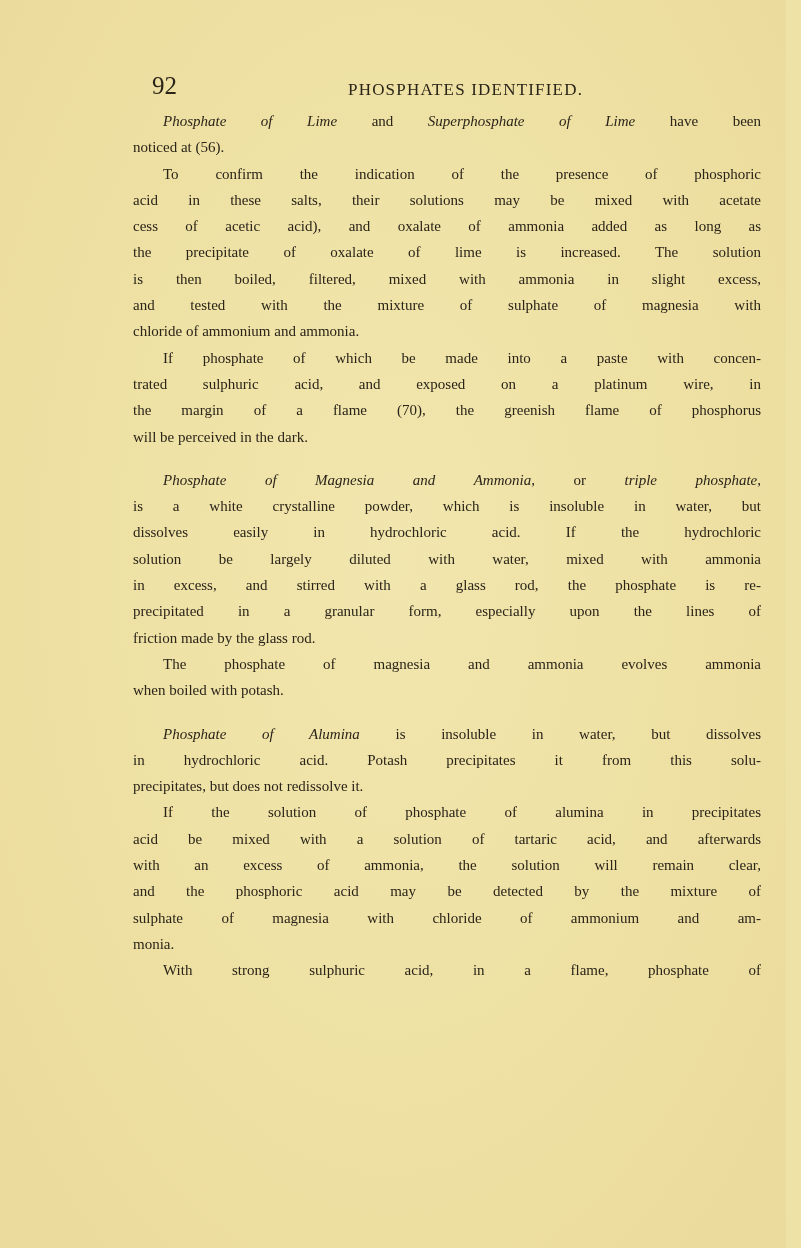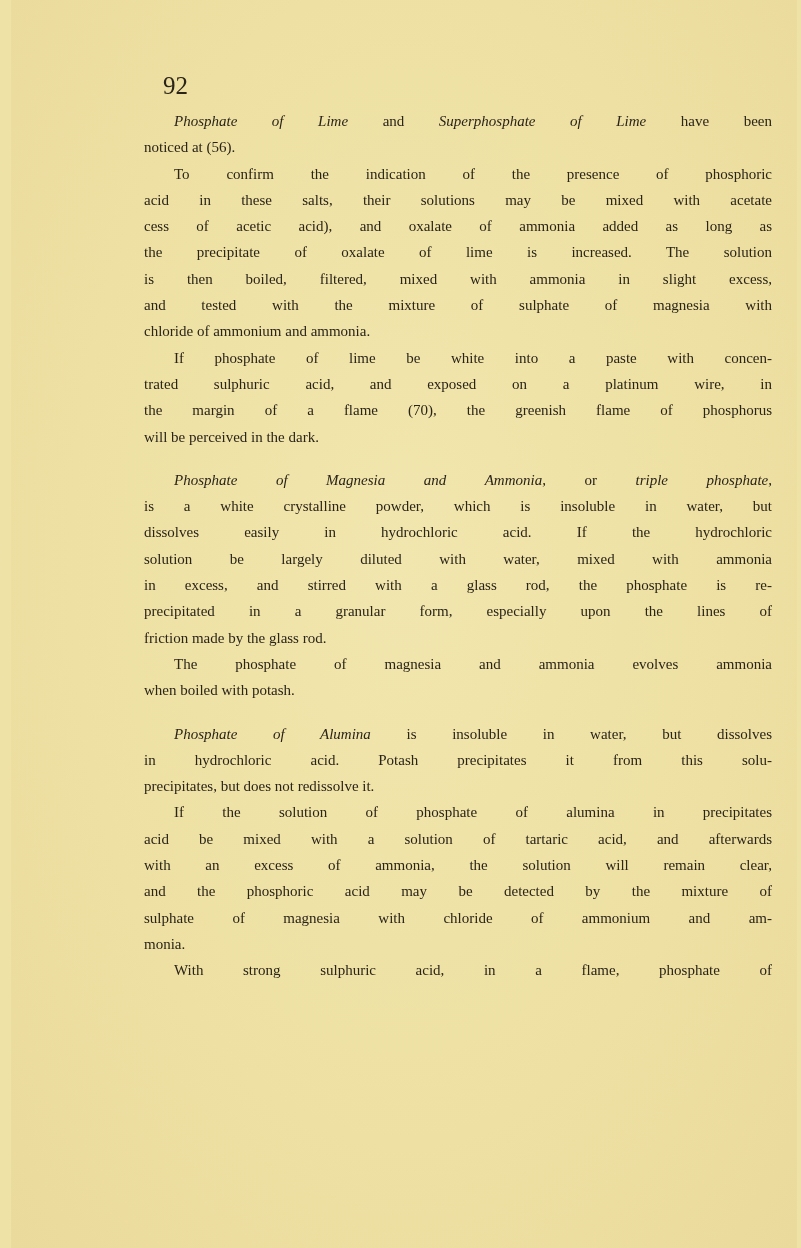--- a/index.html
+++ b/index.html
@@ -13,7 +13,6 @@
     .page {
       position: absolute; left: 0; top: 0; width: 786px; height: 1248px;
       background: radial-gradient(ellipse at 50% 45%, #f1e6ae 0%, #eee0a2 60%, #eadb9c 100%);
-      margin-left: 11px;
     }
     .header {
       position: absolute; top: 72px; left: 152px; width: 420px; height: 30px;

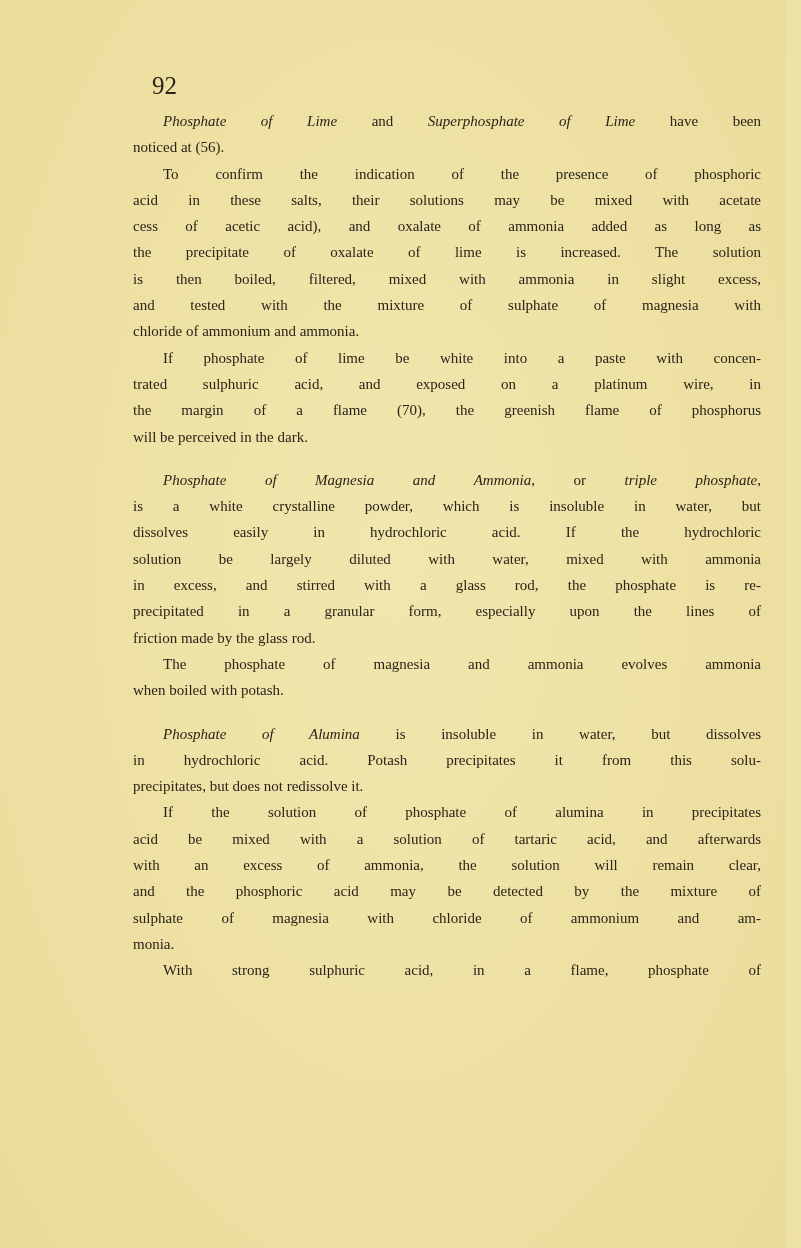--- a/index.html
+++ b/index.html
@@ -44,6 +44,7 @@
 <div class="page">
   <div class="header">
     <span class="page-number">92</span>
+    <span class="running-head">PHOSPHATES IDENTIFIED.</span>
   </div>
   <div class="text" id="body-text">
       <div>

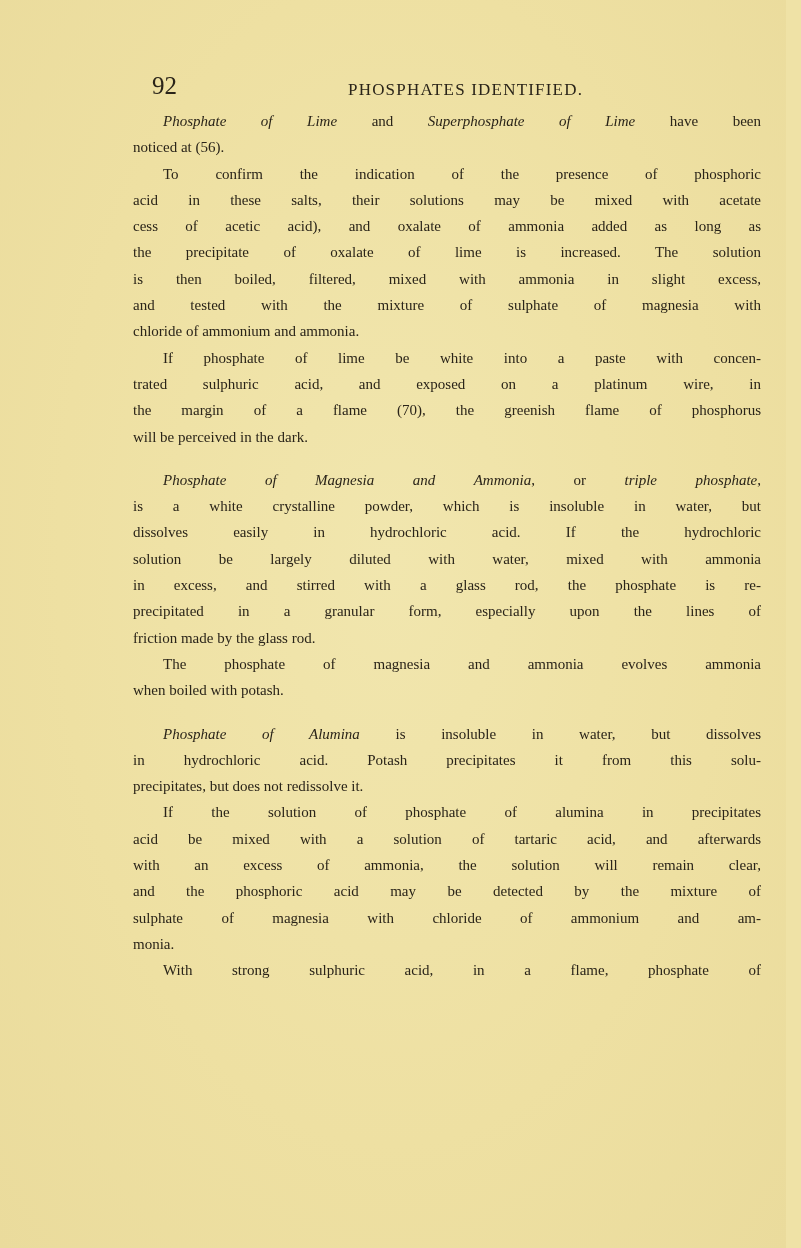--- a/index.html
+++ b/index.html
@@ -61,7 +61,7 @@
         <span class="line last"><span>chloride of ammonium and ammonia.</span></span>
       </div>
       <div>
-        <span class="line indent"><span>If phosphate of lime be white into a paste with concen-</span></span>
+        <span class="line indent"><span>If phosphate of which be made into a paste with concen-</span></span>
         <span class="line"><span>trated sulphuric acid, and exposed on a platinum wire, in</span></span>
         <span class="line"><span>the margin of a flame (70), the greenish flame of phosphorus</span></span>
         <span class="line last"><span>will be perceived in the dark.</span></span>

